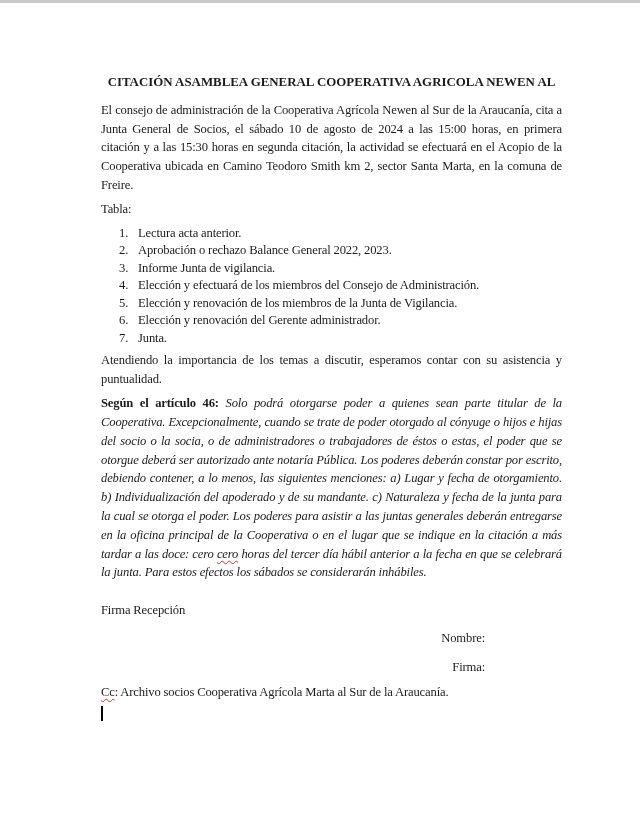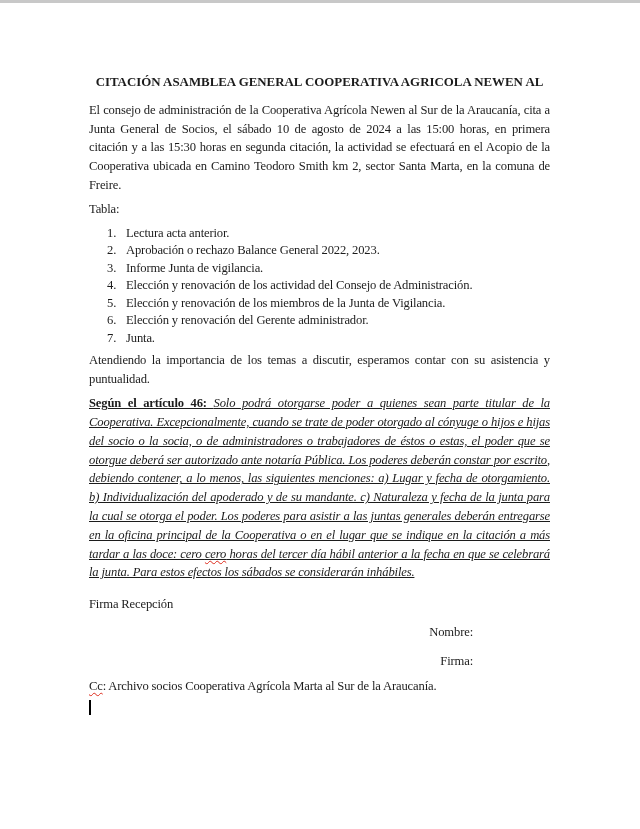--- a/index.html
+++ b/index.html
@@ -14,7 +14,7 @@
     background:#c8c8c8;
   }
   .content{
-    position:absolute;left:89px;top:73px;width:461px;
+    position:absolute;left:101px;top:73px;width:461px;
     font-size:12.6px;line-height:18.8px;
     letter-spacing:-0.15px;
     text-align:justify;

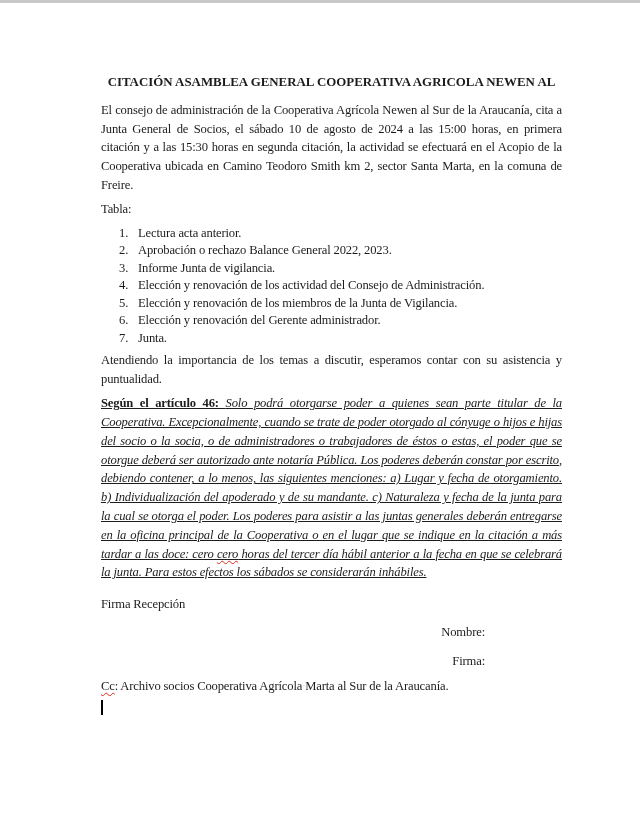--- a/index.html
+++ b/index.html
@@ -87,7 +87,7 @@
     </div>
     <div class="agenda-row">
       <span class="agenda-num">4.</span>
-      <span class="agenda-text">Elección y renovación de los actividad del Consejo de Administración.</span>
+      <span class="agenda-text">Elección y efectuará de los miembros del Consejo de Administración.</span>
     </div>
     <div class="agenda-row">
       <span class="agenda-num">5.</span>

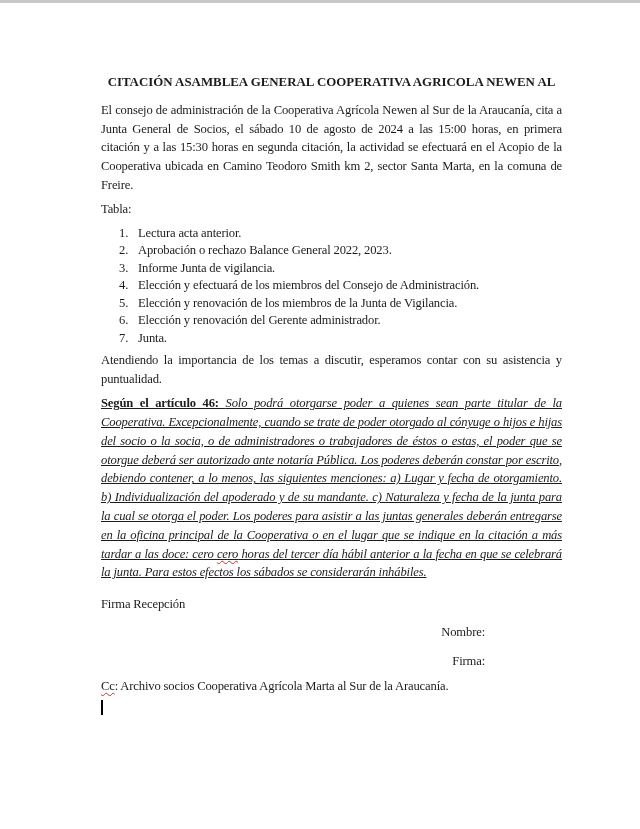--- a/index.html
+++ b/index.html
@@ -31,7 +31,7 @@
   .agenda-text{flex:1;}
   .bold{font-weight:bold;}
   .italic{font-style:italic;}
-  .article-paragraph{margin-bottom:13px;text-decoration:underline;}
+  .article-paragraph{margin-bottom:19px;}
   .misspell{
     text-decoration-line:underline;
     text-decoration-style:wavy;

